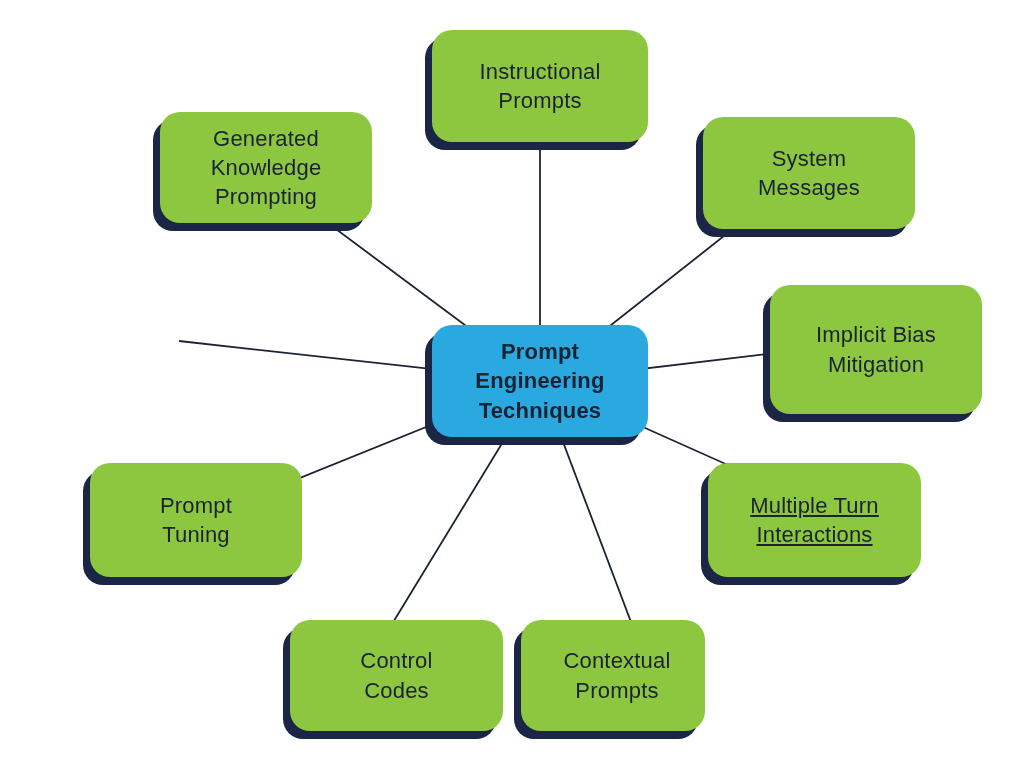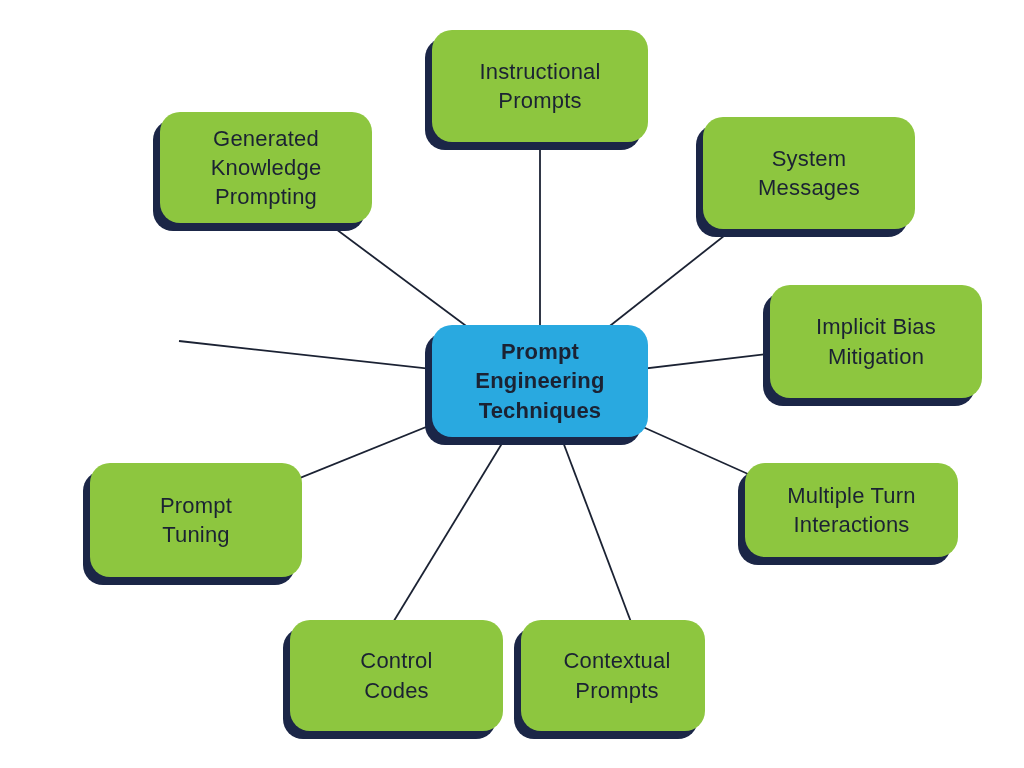--- a/index.html
+++ b/index.html
@@ -87,7 +87,7 @@
   </div>
 
 
-  <div class="node" style="left:770px;top:285px;width:212px;height:113px;">
+  <div class="node" style="left:770px;top:285px;width:212px;height:129px;">
     <span class="label">Implicit Bias
 Mitigation</span>
   </div>

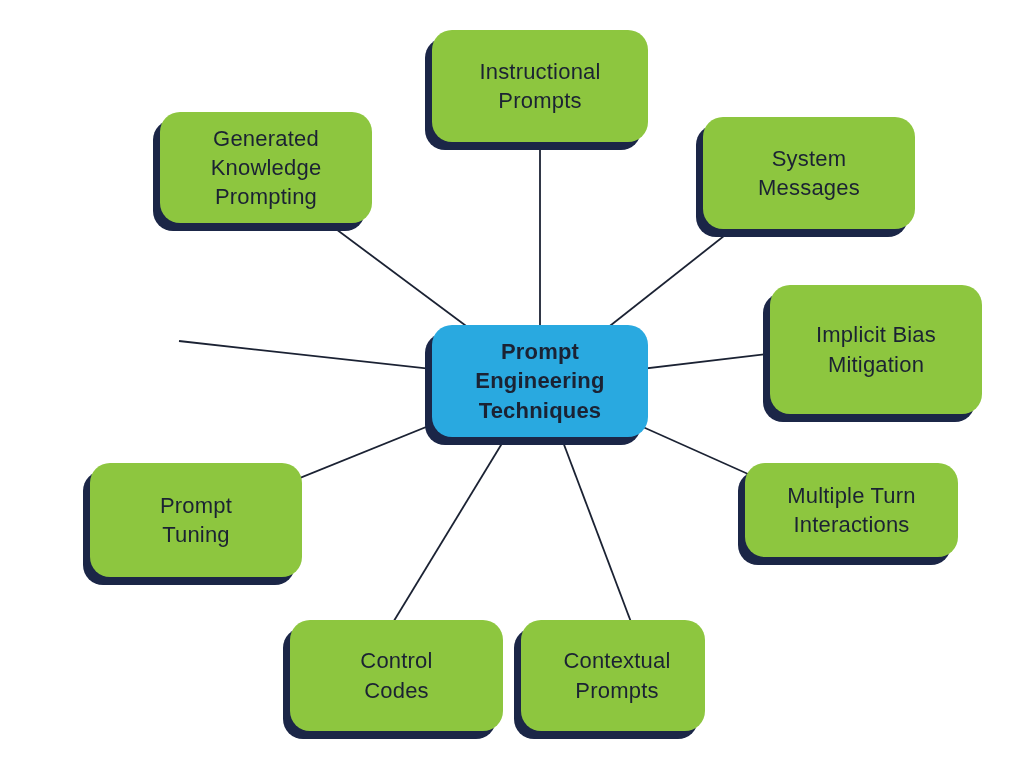--- a/index.html
+++ b/index.html
@@ -103,7 +103,7 @@
 Tuning</span>
   </div>
 
-  <div class="node" style="left:745px;top:463px;width:213px;height:94px;">
+  <div class="node" style="left:708px;top:463px;width:213px;height:114px;text-decoration:underline;">
     <span class="label">Multiple Turn
 Interactions</span>
   </div>

